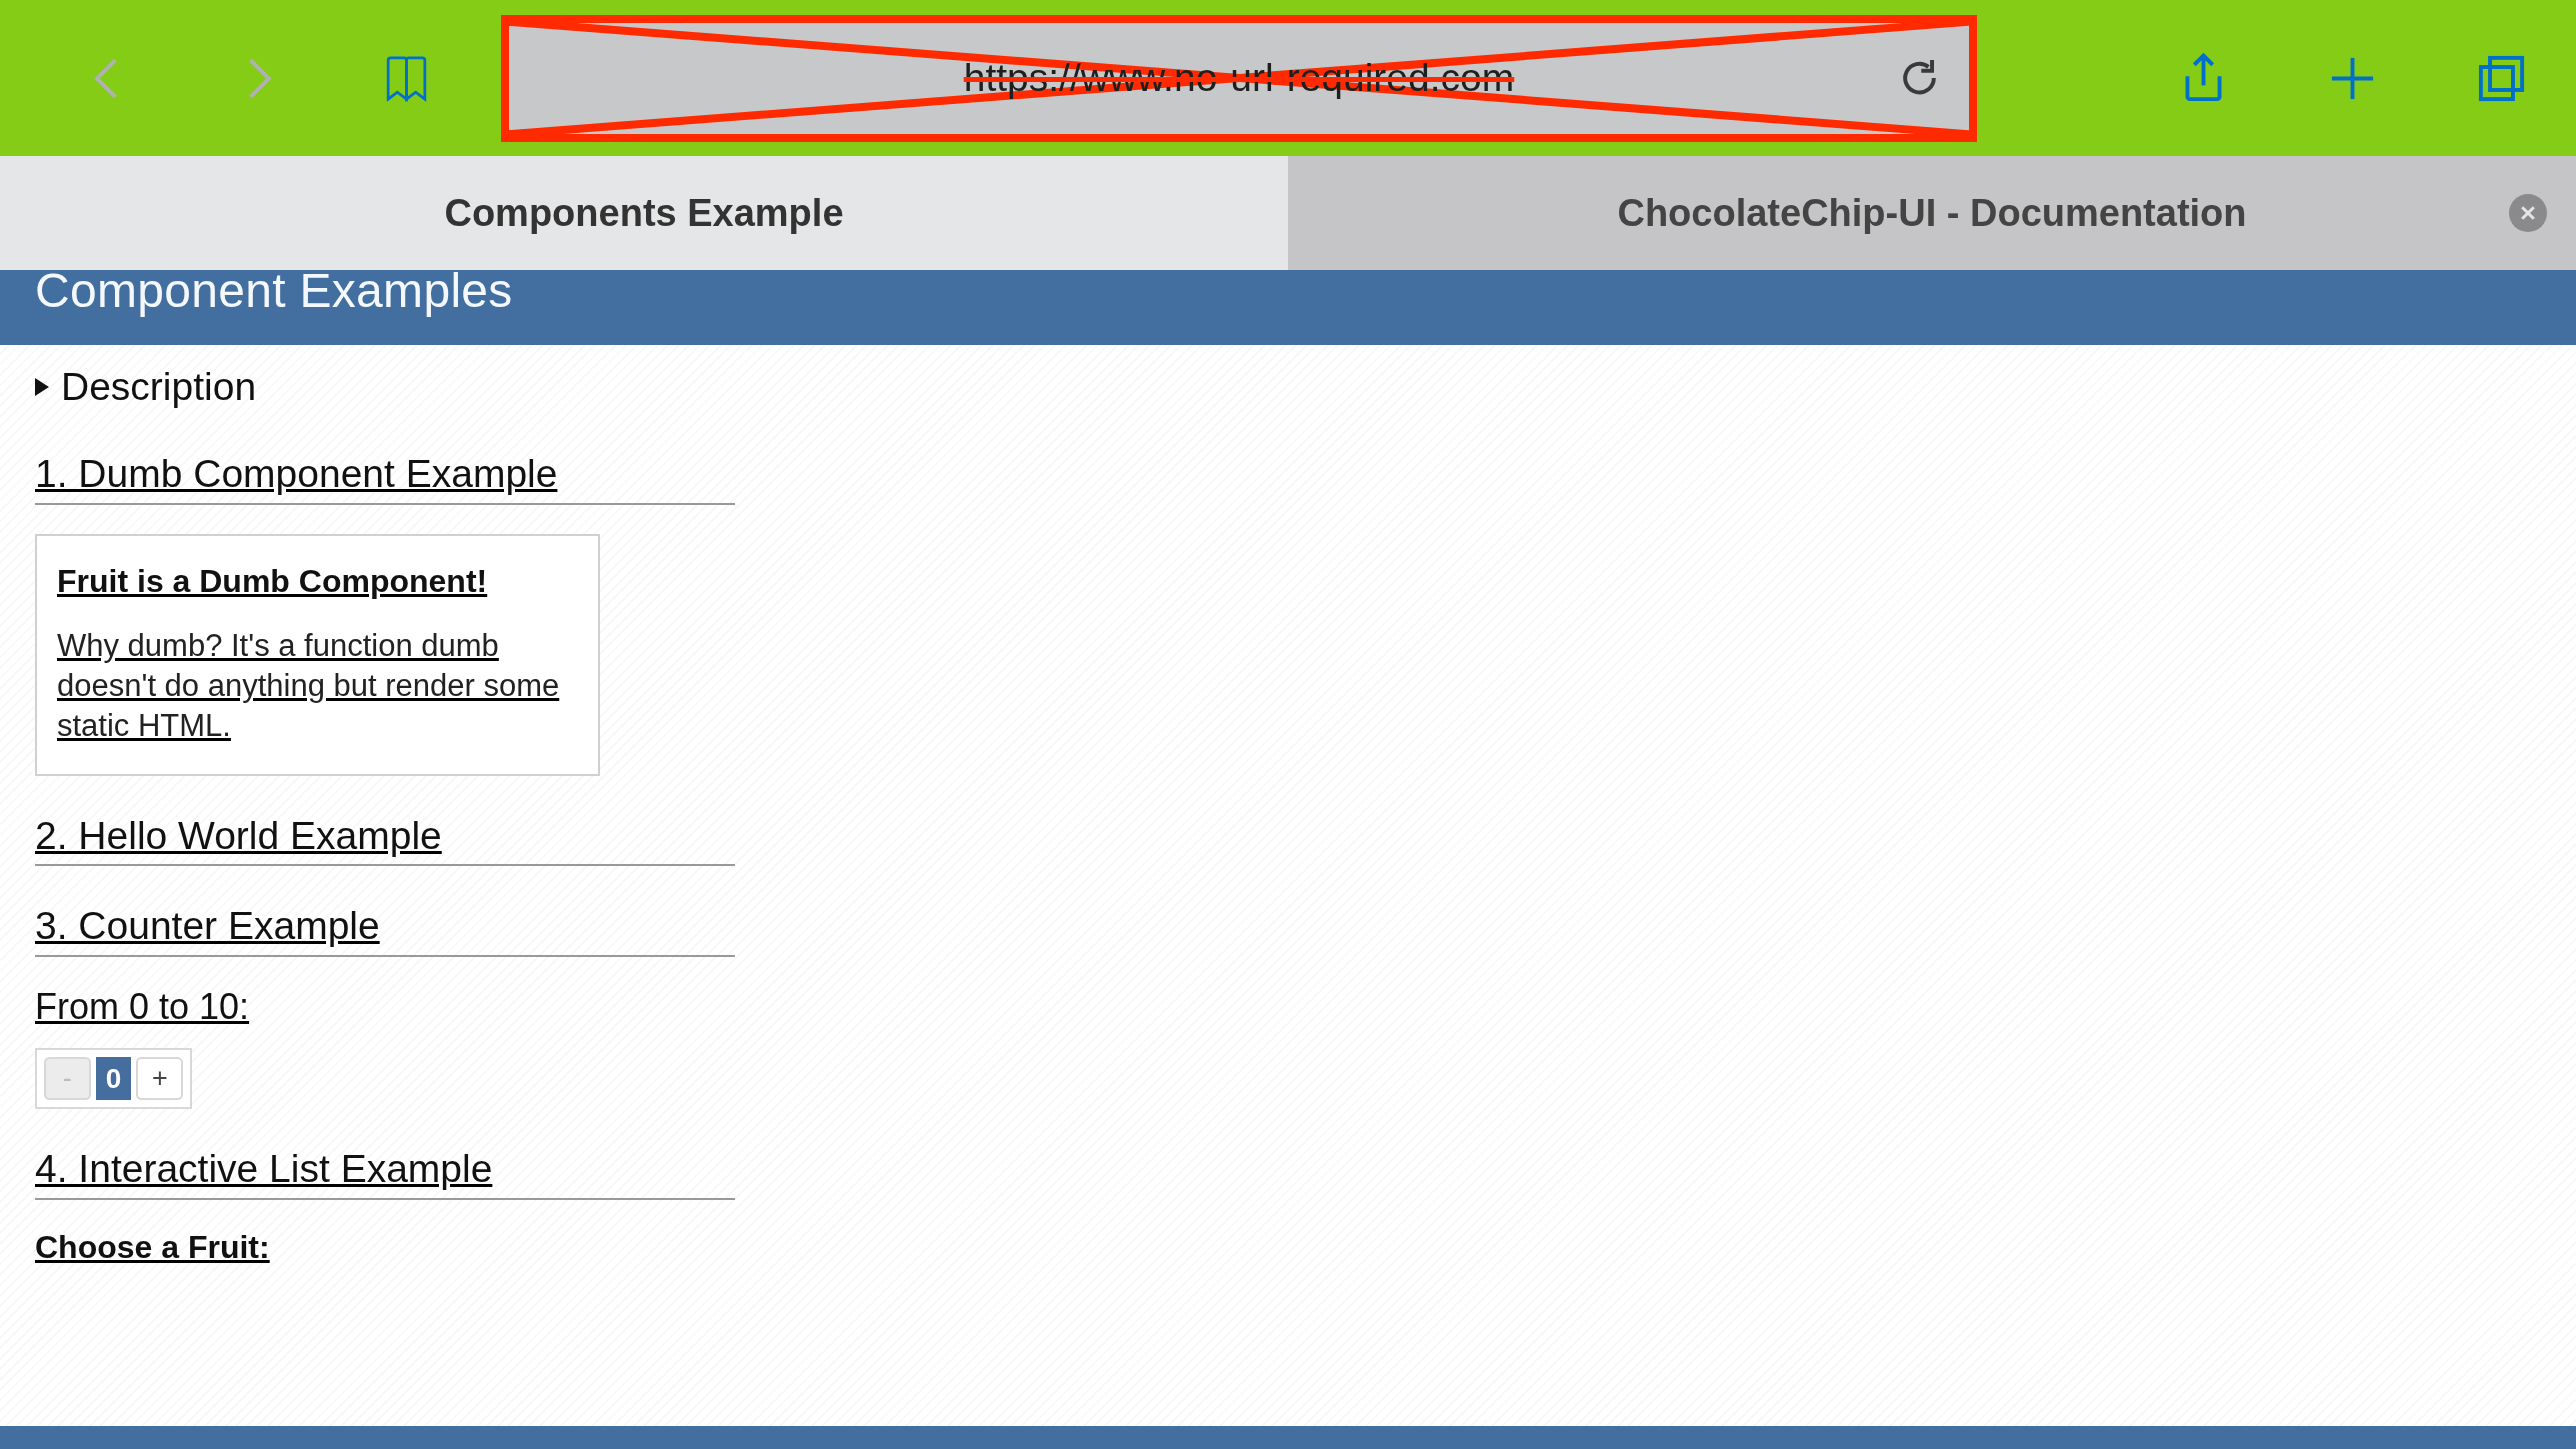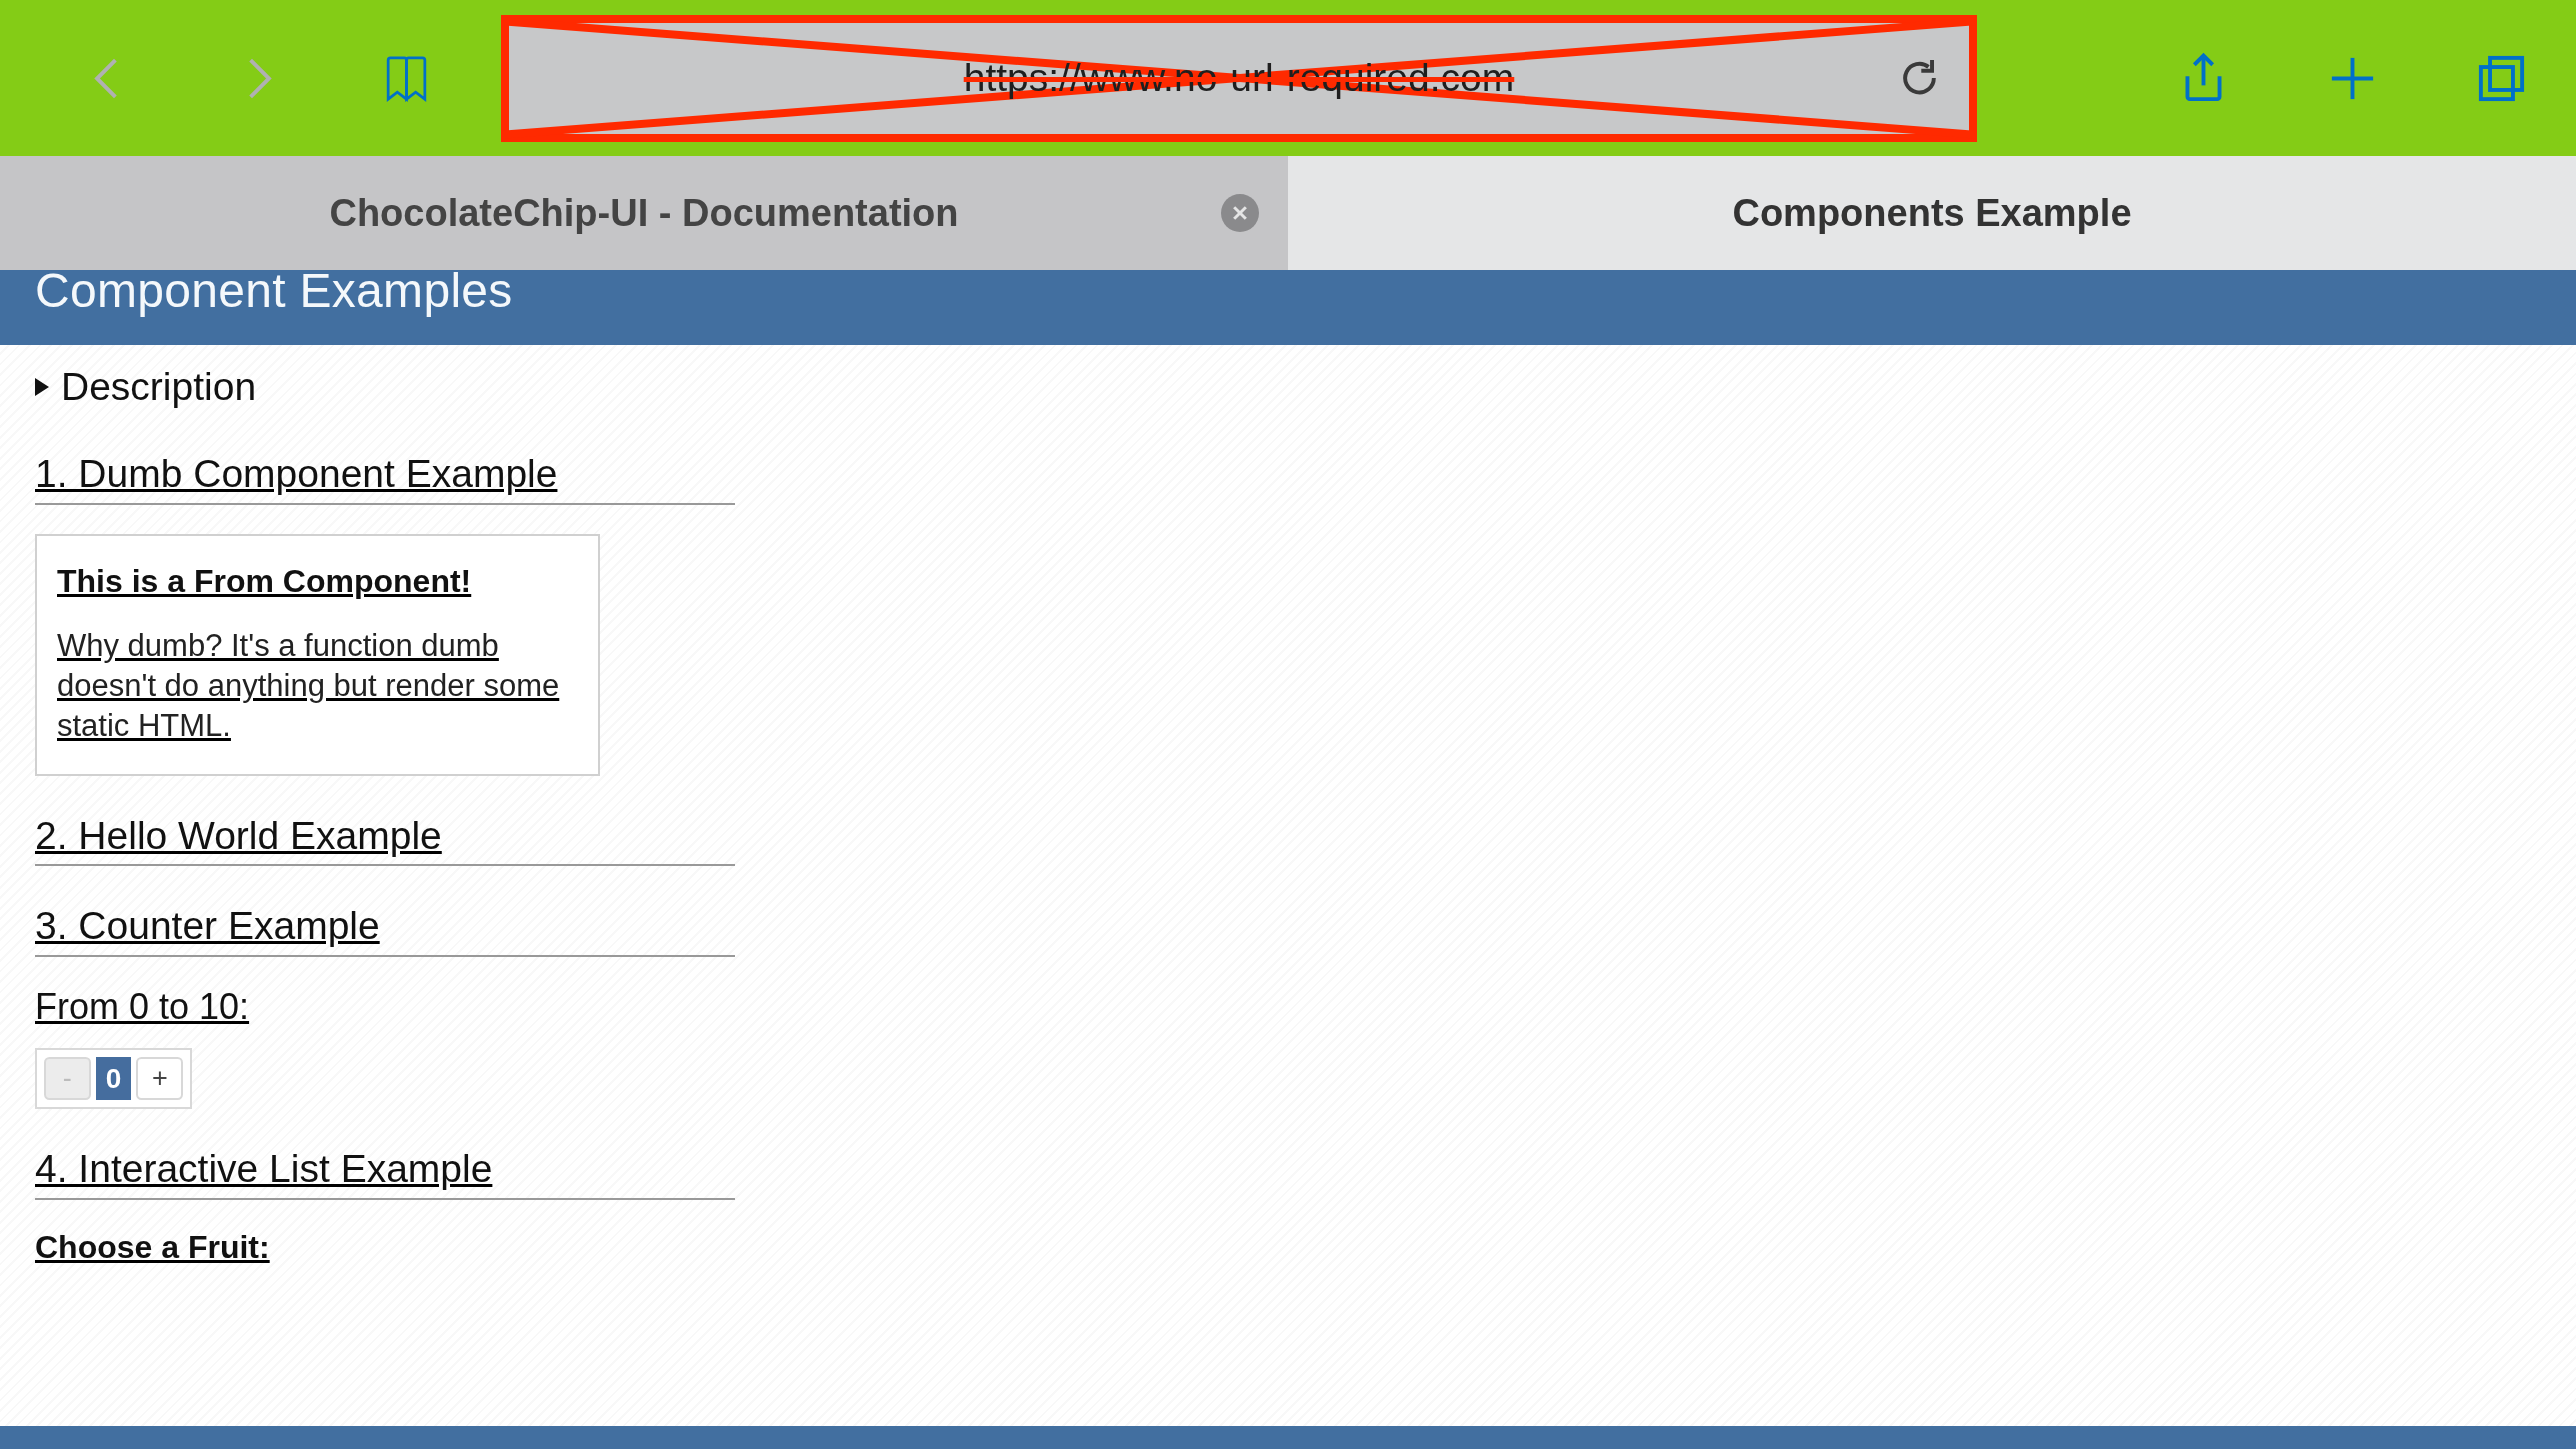--- a/index.html
+++ b/index.html
@@ -127,6 +127,9 @@
 </div>
 
 <div class="tabs">
+  <div class="tab">
+    <span>Components Example</span>
+  </div>
   <div class="tab active">
     <span>ChocolateChip-UI - Documentation</span>
     <span class="tab-close">
@@ -135,9 +138,6 @@
           <line x1="19" y1="5" x2="5" y2="19"></line>
         </svg>
     </span>
-  </div>
-  <div class="tab">
-    <span>Components Example</span>
   </div>
 </div>
 

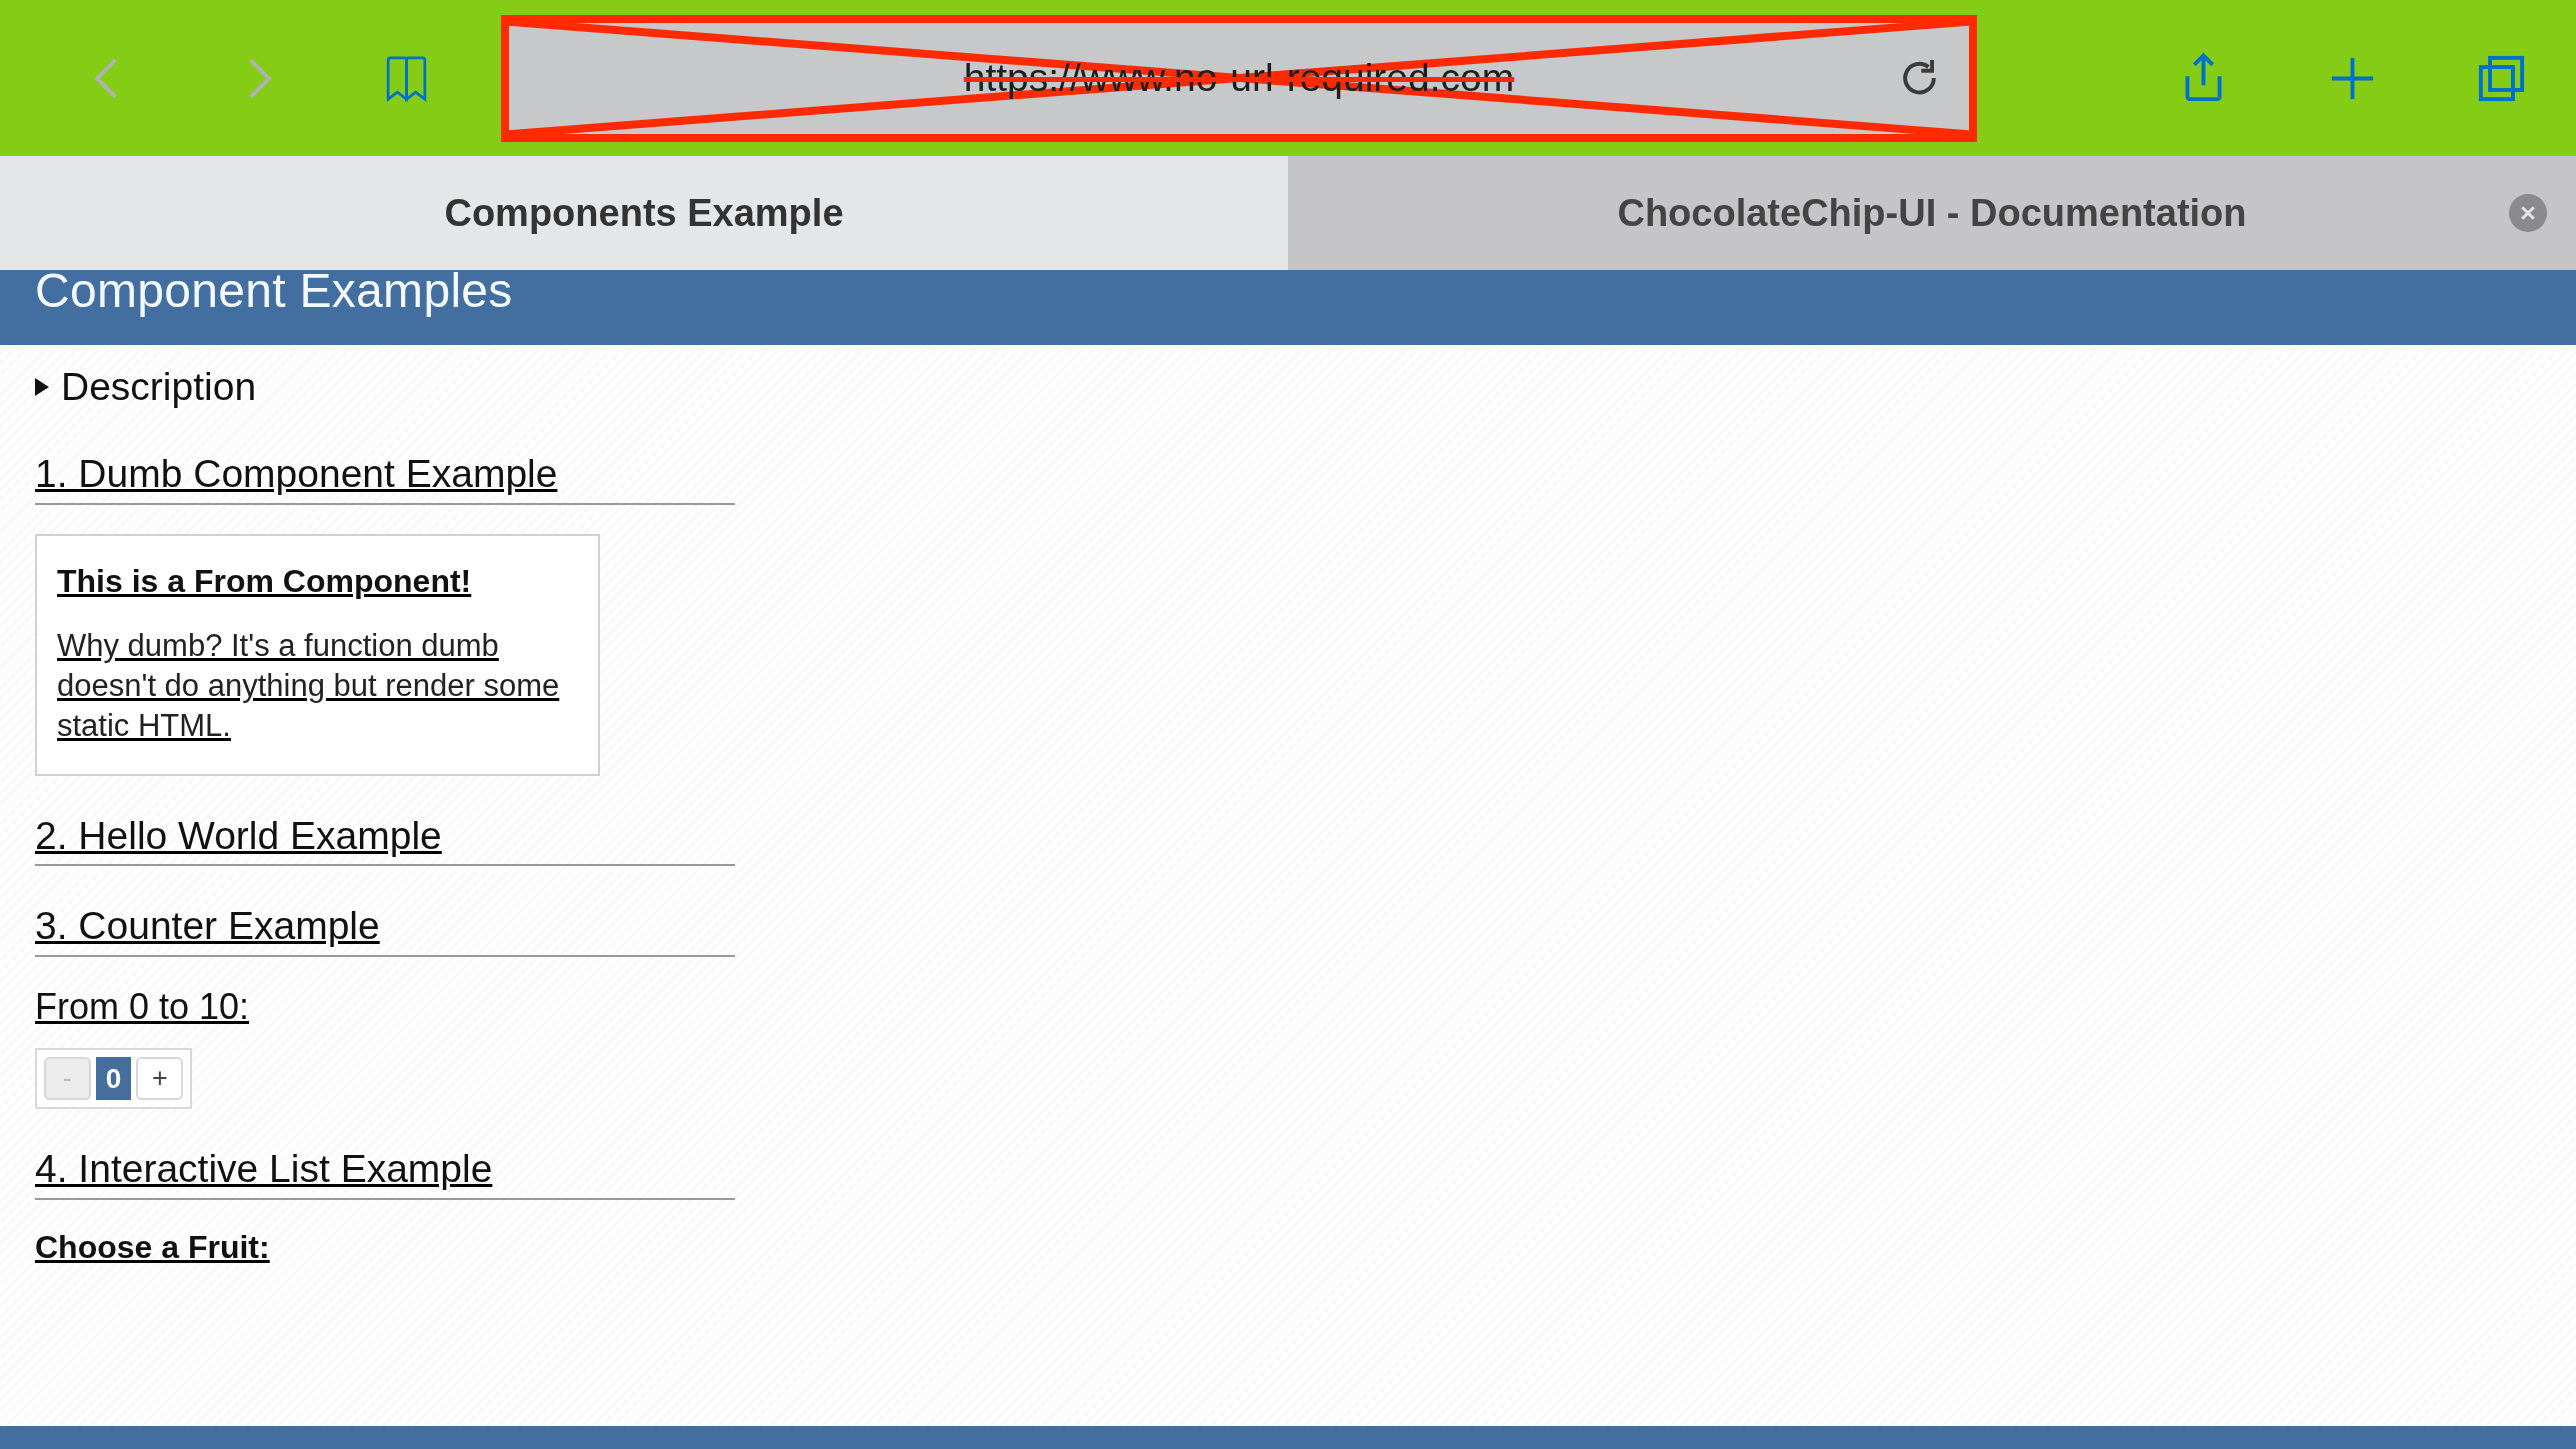--- a/index.html
+++ b/index.html
@@ -155,7 +155,7 @@
   <div class="section">
     <h2 class="sec-title">1. Dumb Component Example</h2>
     <div class="dumb-box">
-      <div class="dtitle">This is a From Component!</div>
+      <div class="dtitle">Fruit is a Dumb Component!</div>
       <div class="dbody">Why dumb? It's a function dumb doesn't do anything but render some static HTML.</div>
     </div>
   </div>

